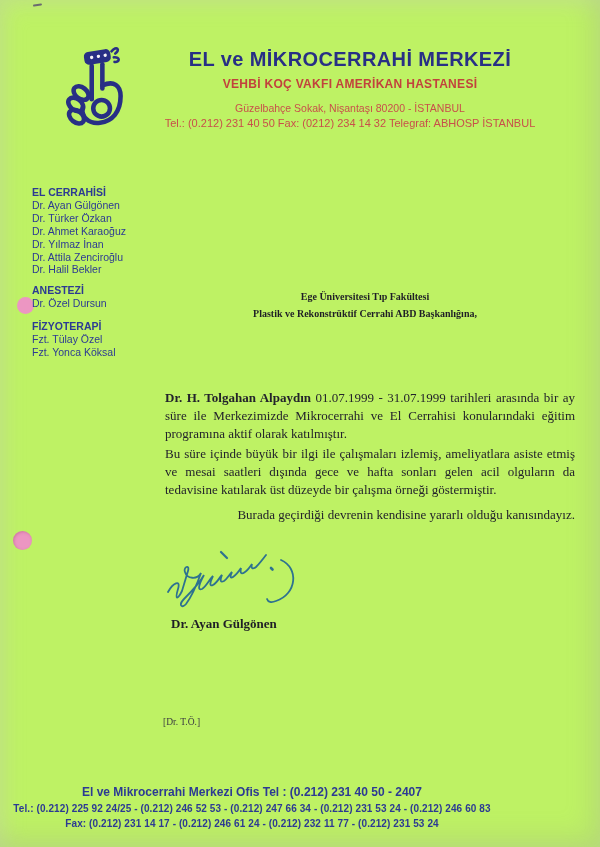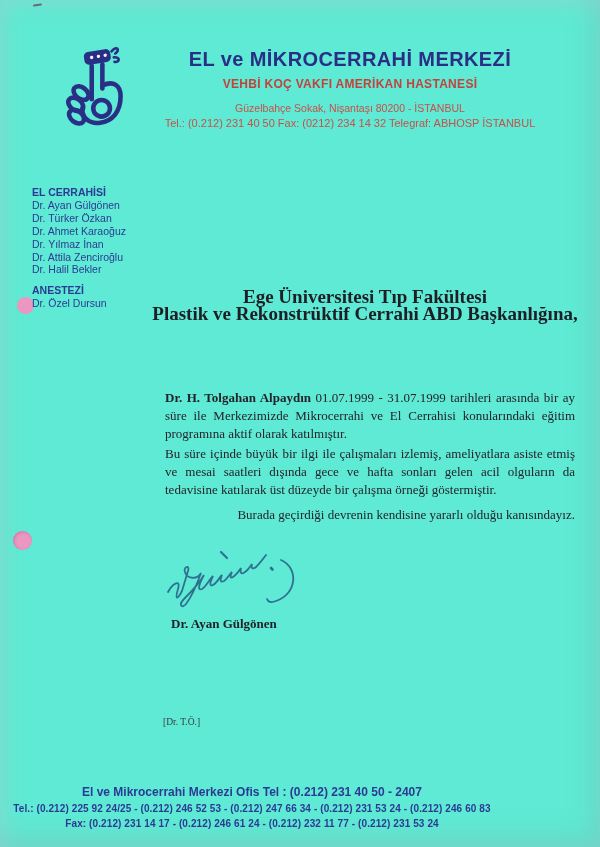--- a/index.html
+++ b/index.html
@@ -8,7 +8,7 @@
     position: relative;
     width: 600px; height: 847px;
     margin: 0 auto;
-    background: #5eead4;
+    background: #bef264;
     overflow: hidden;
     box-shadow: inset -8px -10px 26px rgba(150,145,158,.22), inset 6px 6px 20px rgba(210,206,214,.25);
     font-family: "Liberation Sans", sans-serif;

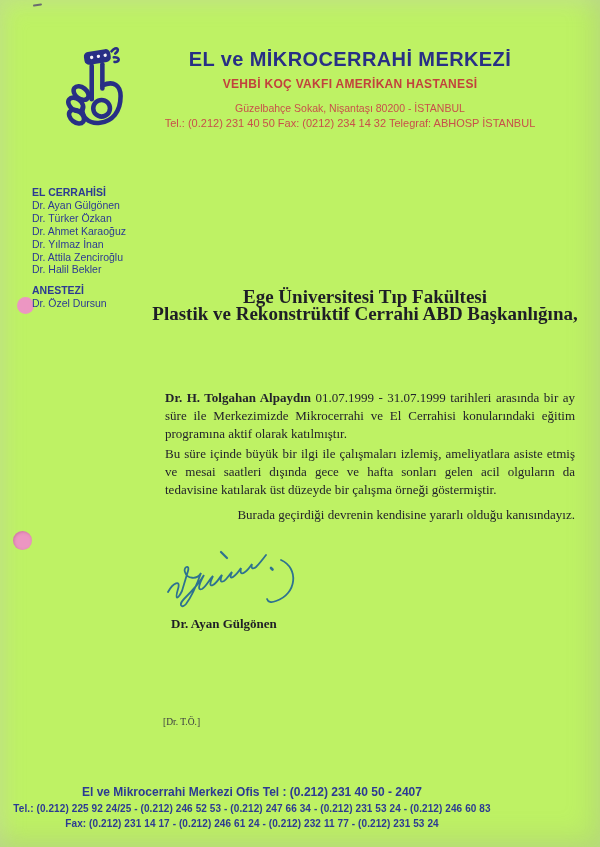--- a/index.html
+++ b/index.html
@@ -33,7 +33,7 @@
   .side-title { font-weight:bold; }
   
   .recipient { position:absolute; left:150px; top:288px; width:430px; text-align:center;
-               font-family:"Liberation Serif", serif; font-weight:bold; font-size:19px; line-height:17px; color:#1e1e26; }
+               font-family:"Liberation Serif", serif; font-weight:bold; font-size:10px; line-height:17px; color:#1e1e26; }
   .body-text { position:absolute; left:165px; top:389px; width:410px;
                font-family:"Liberation Serif", serif; font-size:13px; line-height:18px;
                text-align:justify; color:#23232b; }

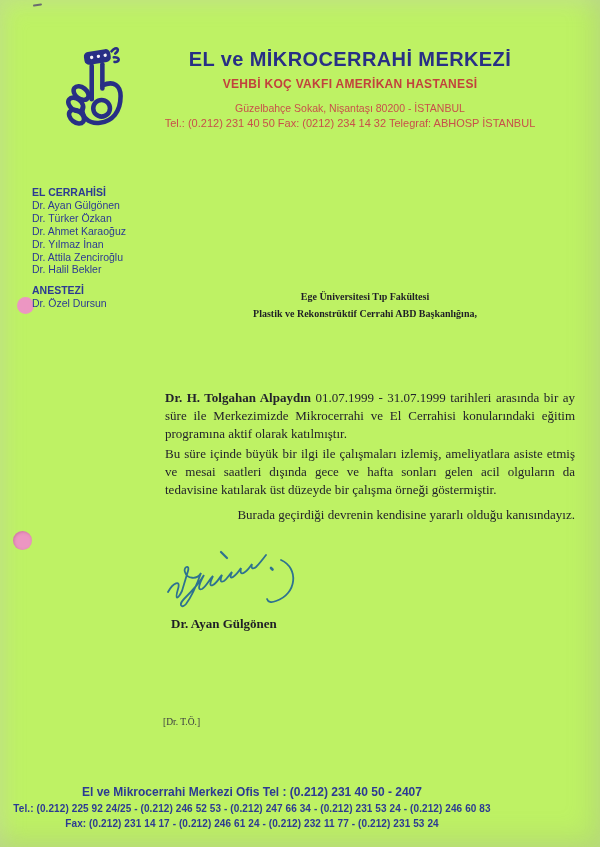--- a/index.html
+++ b/index.html
@@ -107,6 +107,11 @@
       <div class="side-title">ANESTEZİ</div>
       <div>Dr. Özel Dursun</div>
     </div>
+    <div class="side-group g3">
+      <div class="side-title">FİZYOTERAPİ</div>
+      <div>Fzt. Tülay Özel</div>
+      <div>Fzt. Yonca Köksal</div>
+    </div>
   </div>
 
   <div class="recipient">

